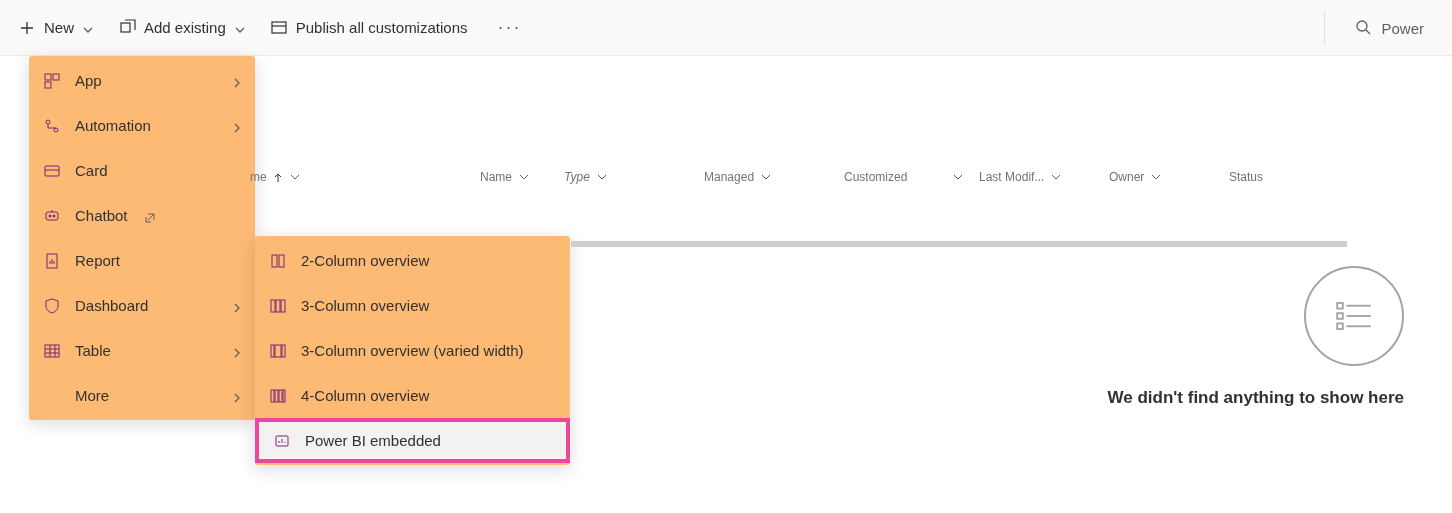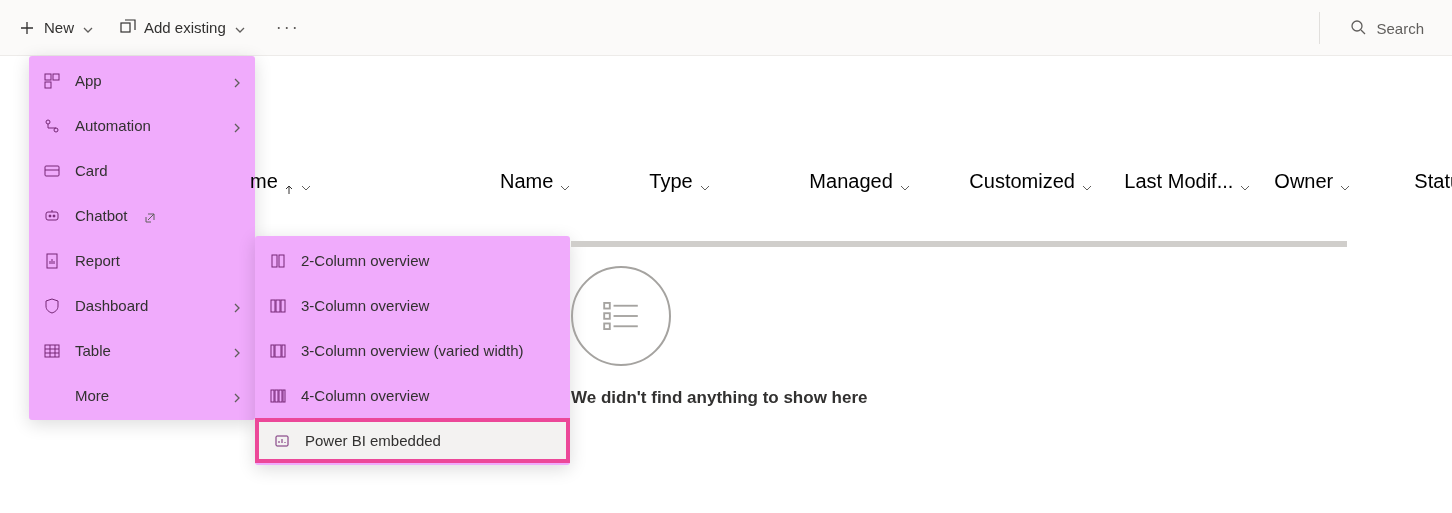--- a/index.html
+++ b/index.html
@@ -147,6 +147,15 @@
     </span>
   </div>
 
+  <div class="toolbar-item">
+    <span class="toolbar-icon">
+      <svg viewBox="0 0 18 18" width="18" height="18">
+          <rect x="2" y="3" width="14" height="11" stroke="#323130" stroke-width="1.2"></rect>
+          <path d="M2 7h14" stroke="#323130" stroke-width="1.2"></path>
+        </svg>
+    </span>
+    <span>Publish all customizations</span>
+  </div>
 
   <div class="overflow">···</div>
 

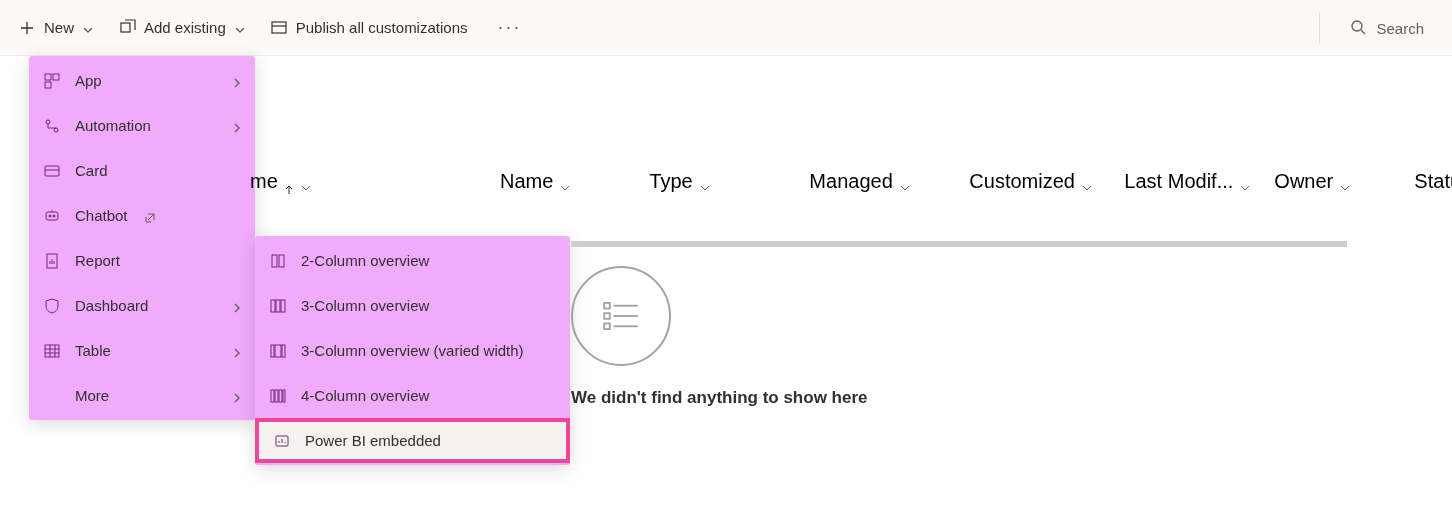--- a/index.html
+++ b/index.html
@@ -166,7 +166,7 @@
           <path d="M11 11l4 4" stroke="#605e5c" stroke-width="1.3"></path>
         </svg>
     </span>
-    <span>Search</span>
+    <span>Power</span>
   </div>
 </div>
 

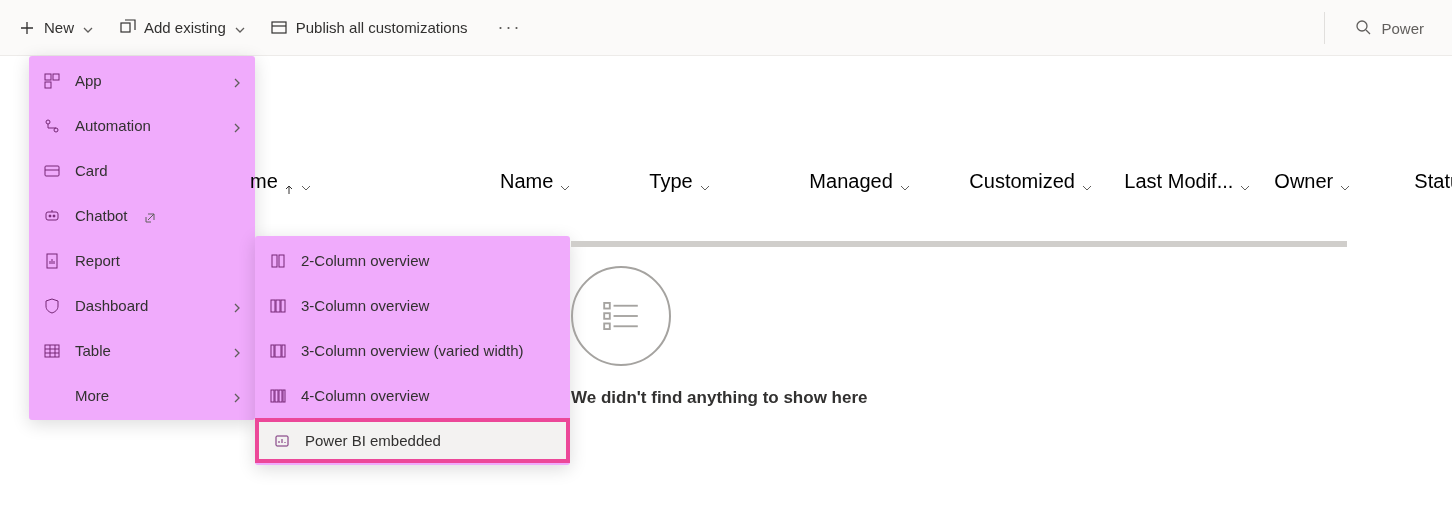--- a/index.html
+++ b/index.html
@@ -44,7 +44,7 @@
   
   .menu, .submenu {
     position: absolute;
-    background: #f0abfc;
+    background: #fdba74;
     box-shadow: 0 4px 18px rgba(0,0,0,0.14);
     border-radius: 3px;
     padding: 2px 0;

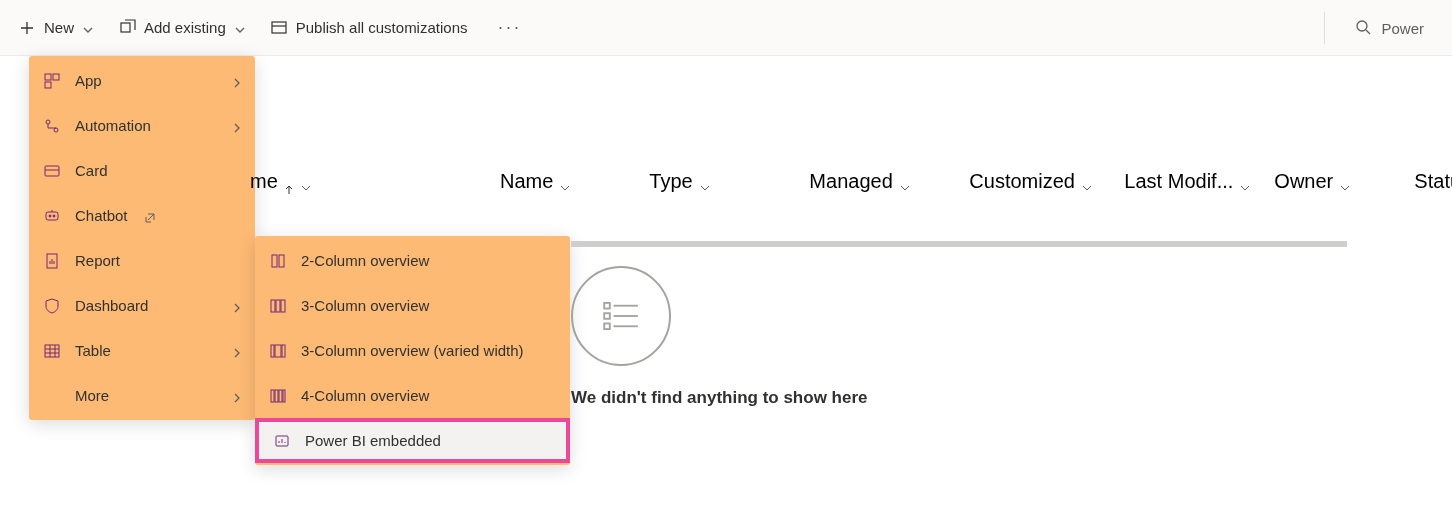--- a/index.html
+++ b/index.html
@@ -80,9 +80,9 @@
     right: 30px;
     display: flex;
     align-items: center;
-    gap: 50px;
-    font-size: 20px;
-    color: #000000;
+    gap: 30px;
+    font-size: 12px;
+    color: #737373;
   }
   .th {
     display: flex; align-items: center; gap: 6px; cursor: pointer;

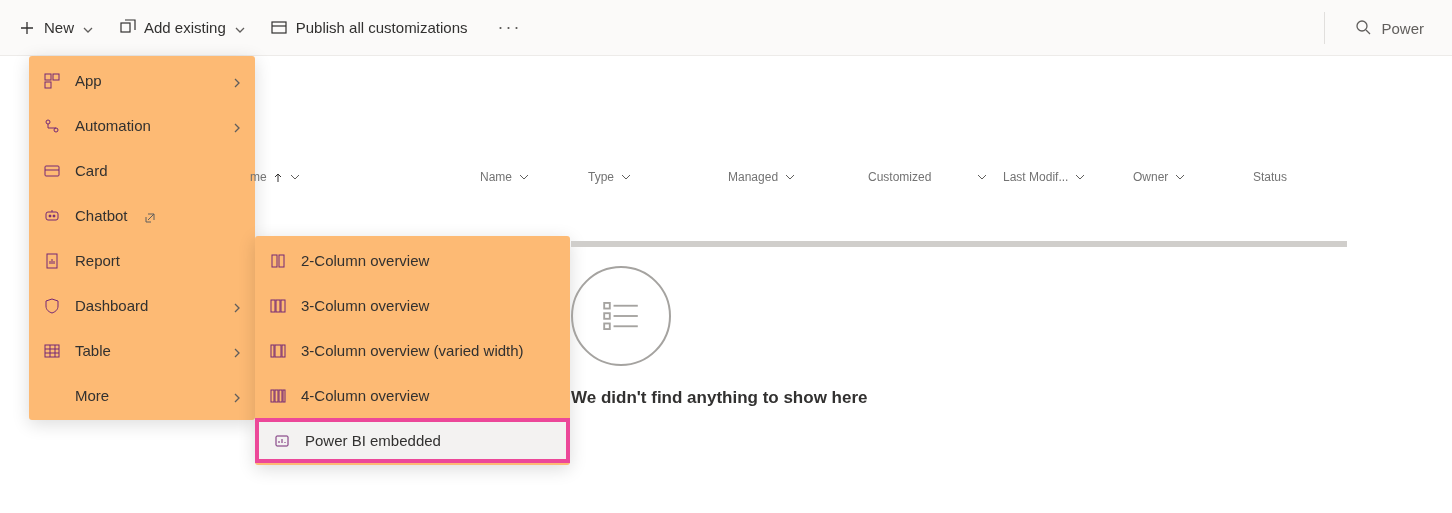--- a/index.html
+++ b/index.html
@@ -331,7 +331,7 @@
           <path d="M2 4l4 4 4-4" stroke="#605e5c"></path>
         </svg></span>
   </div>
-  <div class="th type" style="margin-left:28px;">
+  <div class="th type" style="margin-left:4px;font-style:italic;">
     <span>Type</span>
     <span class="chev"><svg viewBox="0 0 12 12" width="12" height="12">
           <path d="M2 4l4 4 4-4" stroke="#605e5c"></path>

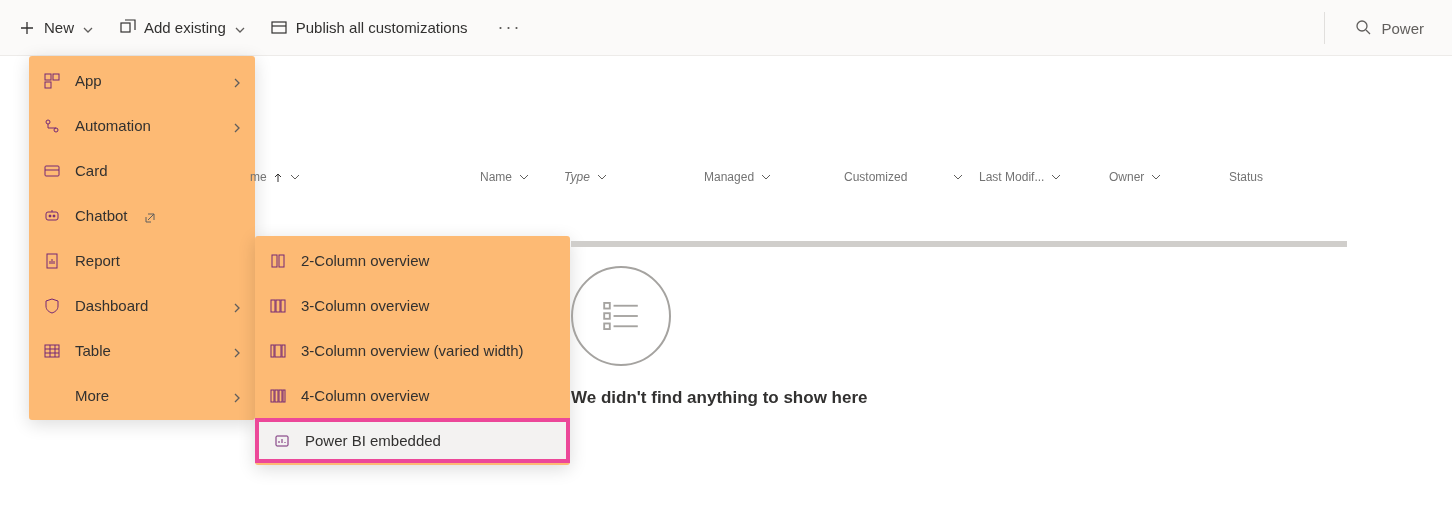--- a/index.html
+++ b/index.html
@@ -101,8 +101,8 @@
   }
   .empty-state {
     position: absolute;
-    top: 266px; left: 571px; right: 60px;
-    display: flex; flex-direction: column; align-items: flex-start;
+    top: 266px; left: 571px; right: 48px;
+    display: flex; flex-direction: column; align-items: flex-end;
   }
   .empty-icon {
     width: 100px; height: 100px; border: 2px solid #a5a3a0; border-radius: 50%;

